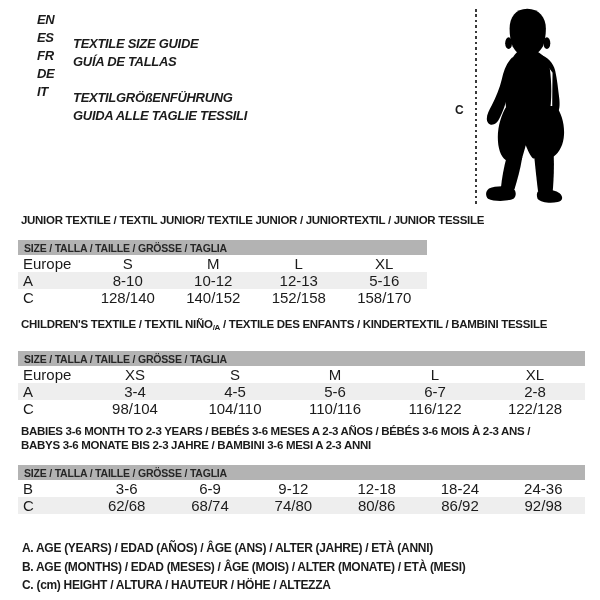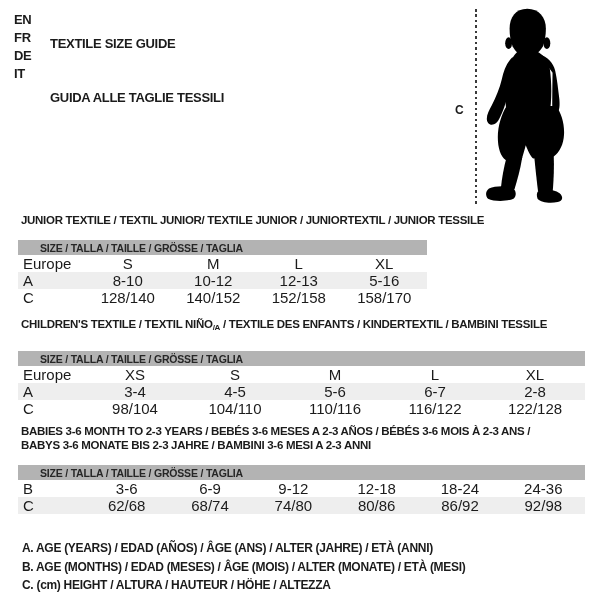--- a/index.html
+++ b/index.html
@@ -9,7 +9,7 @@
     overflow:hidden;
   }
   
-  .lang-header { position:absolute; left:14px; top:10px; }
+  .lang-header { position:absolute; left:37px; top:10px;font-style:italic; }
   .lang-row { display:flex; height:18px; align-items:center; }
   .lang-code { width:36px; font-size:13px; font-weight:700; letter-spacing:-0.3px; }
   .lang-title { font-size:13px; font-weight:700; letter-spacing:-0.3px; white-space:nowrap;margin-top:48px; }

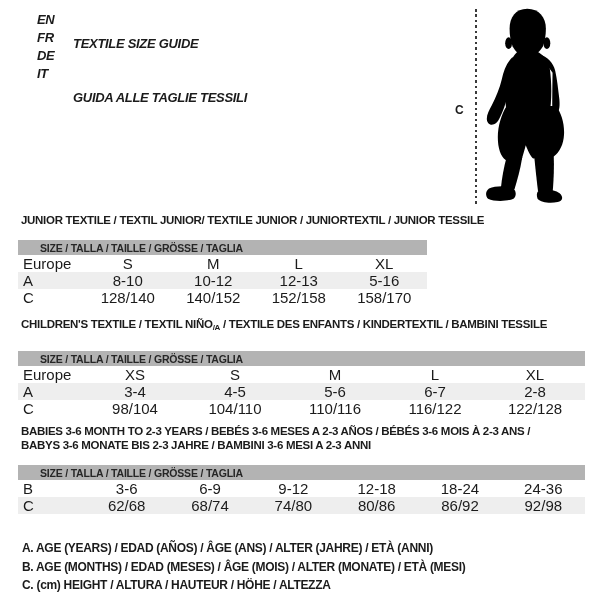--- a/index.html
+++ b/index.html
@@ -47,6 +47,10 @@
     <div class="lang-row">
       <span class="lang-code">EN</span>
       <span class="lang-title">TEXTILE SIZE GUIDE</span>
+    </div>
+    <div class="lang-row">
+      <span class="lang-code">ES</span>
+      <span class="lang-title">GUÍA DE TALLAS</span>
     </div>
     <div class="lang-row">
       <span class="lang-code">FR</span>

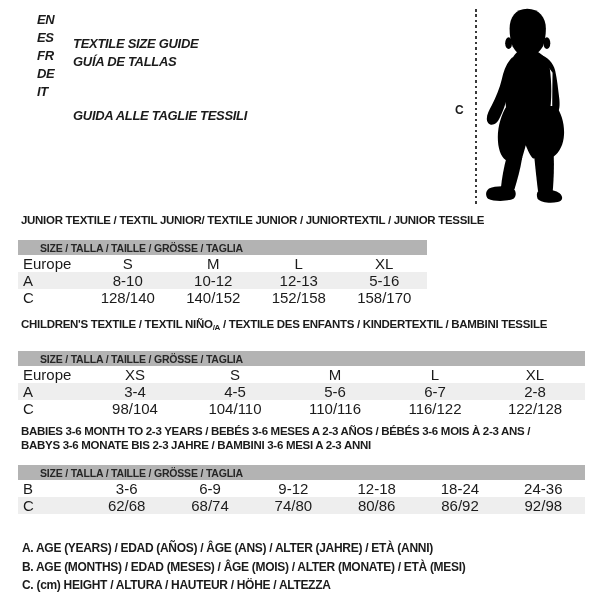--- a/index.html
+++ b/index.html
@@ -57,6 +57,7 @@
     </div>
     <div class="lang-row">
       <span class="lang-code">DE</span>
+      <span class="lang-title">TEXTILGRÖßENFÜHRUNG</span>
     </div>
     <div class="lang-row">
       <span class="lang-code">IT</span>

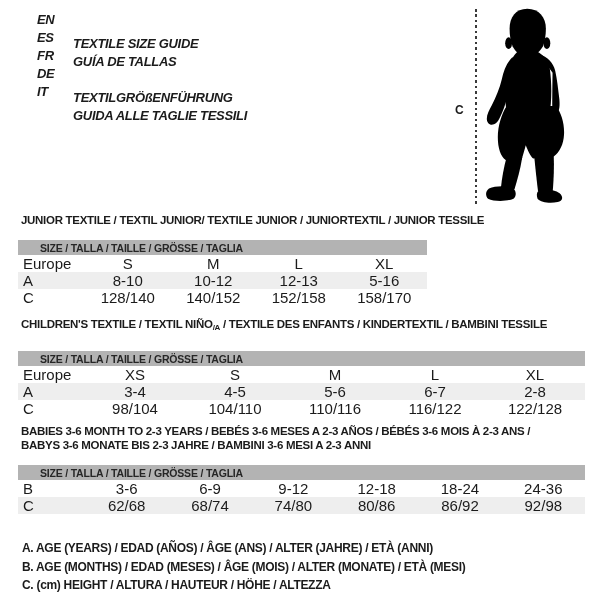--- a/index.html
+++ b/index.html
@@ -27,7 +27,7 @@
   .size-bar {
     height:15px; background:var(--bar_gray,#b3b3b3); color:#262626;
     font-size:10.5px; font-weight:700; letter-spacing:-0.2px;
-    display:flex; align-items:center; padding-left:22px; box-sizing:border-box;
+    display:flex; align-items:center; padding-left:6px; box-sizing:border-box;
   }
   .row { display:flex; height:17px; align-items:center; font-size:15px; }
   .row.alt { background:var(--row_alt,#eeeeee); }

